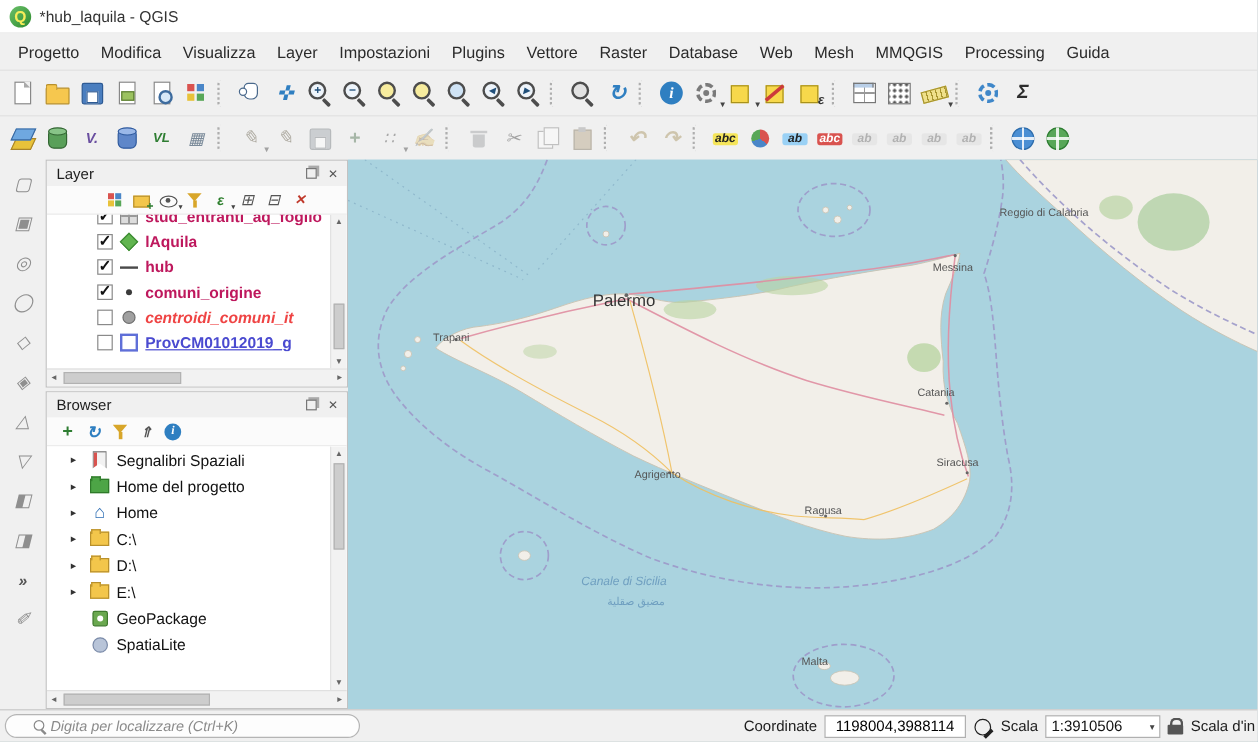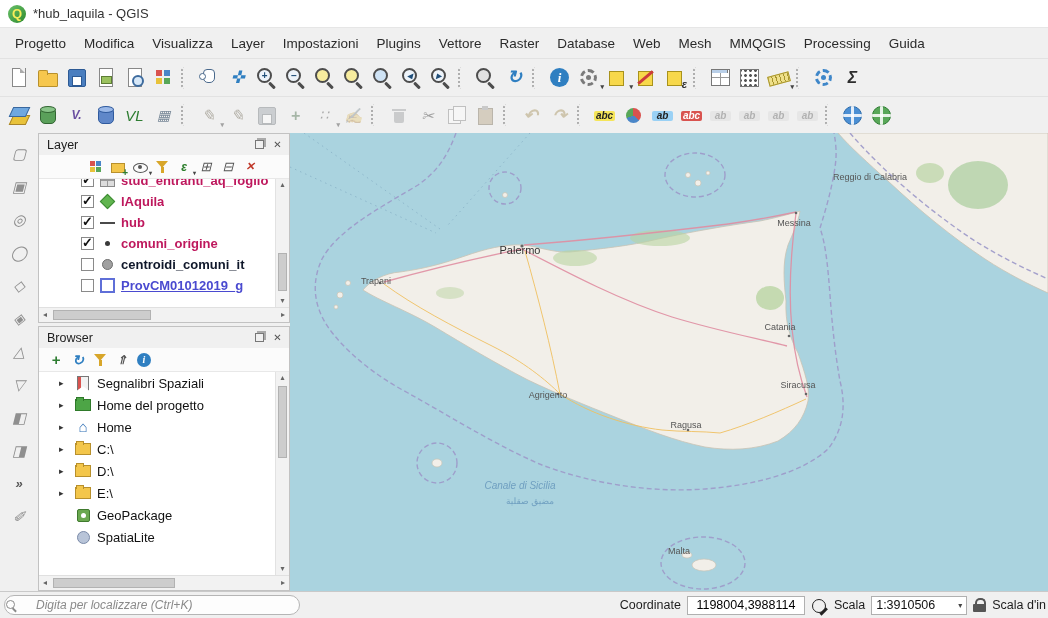--- a/index.html
+++ b/index.html
@@ -79,7 +79,7 @@
   [data-shape=db-blue]::before{content:'';position:absolute;left:6px;top:6px;width:14px;height:14px;background:#5f87c9;border:1px solid #2f5a9e;border-radius:4px 4px 5px 5px}
   [data-shape=db-blue]::after{content:'';position:absolute;left:6px;top:4px;width:14px;height:5px;background:#9ab8e8;border:1px solid #2f5a9e;border-radius:50%}
   [data-shape=vfile]>.g{color:#6a4fa0;font-weight:bold;font-size:12px}
-  [data-shape=vfile2]>.g{color:#2e7d32;font-weight:normal;font-size:15px;font-style:italic}
+  [data-shape=vfile2]>.g{color:#2e7d32;font-weight:bold;font-size:11px;font-style:italic}
   [data-shape=memlayer]>.g{color:#7a8a99;font-size:14px}
   [data-shape=pencil]>.g,[data-shape=pencil-dd]>.g{font-size:16px;color:#6b5b2e}
   [data-shape=add-feat]>.g{font-size:16px;font-weight:bold;color:#2e7d32}

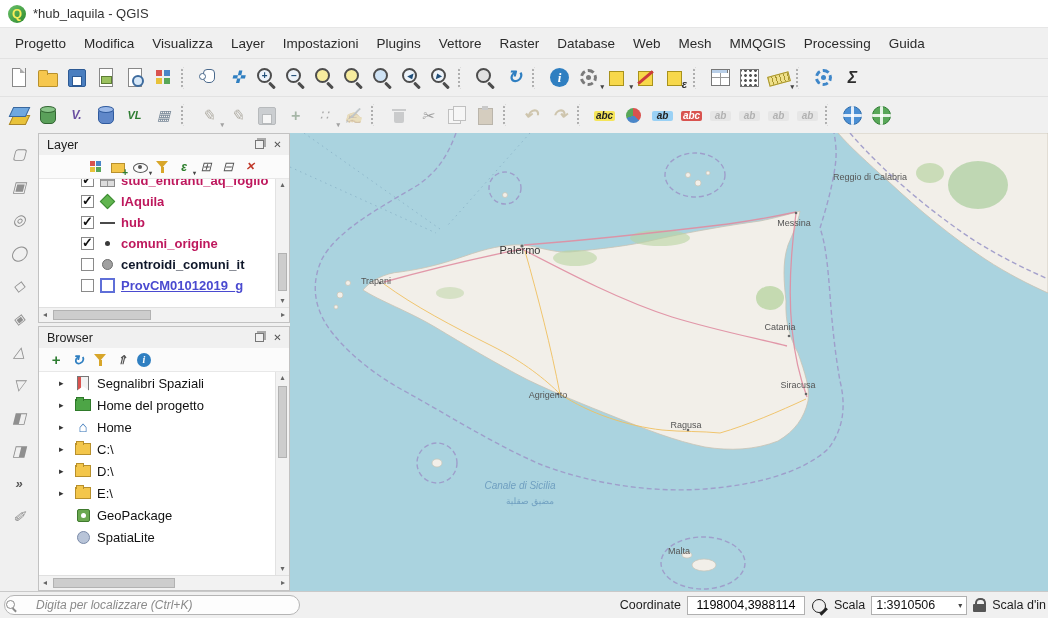--- a/index.html
+++ b/index.html
@@ -195,7 +195,7 @@
   #map svg{position:absolute;inset:0}
   .map-labels{position:absolute;inset:0;pointer-events:none}
   .map-label{position:absolute;transform:translate(-50%,-50%);white-space:nowrap}
-  .map-label[data-cls=city-lg]{font-size:11px;color:#333}
+  .map-label[data-cls=city-lg]{font-size:14px;color:#333}
   .map-label[data-cls=city-sm]{font-size:9px;color:#555}
   .map-label[data-cls=sea-label]{font-size:10px;font-style:italic;color:#6f9fc0}
   .map-label[data-cls=sea-label-ar]{font-size:9px;color:#6f9fc0}

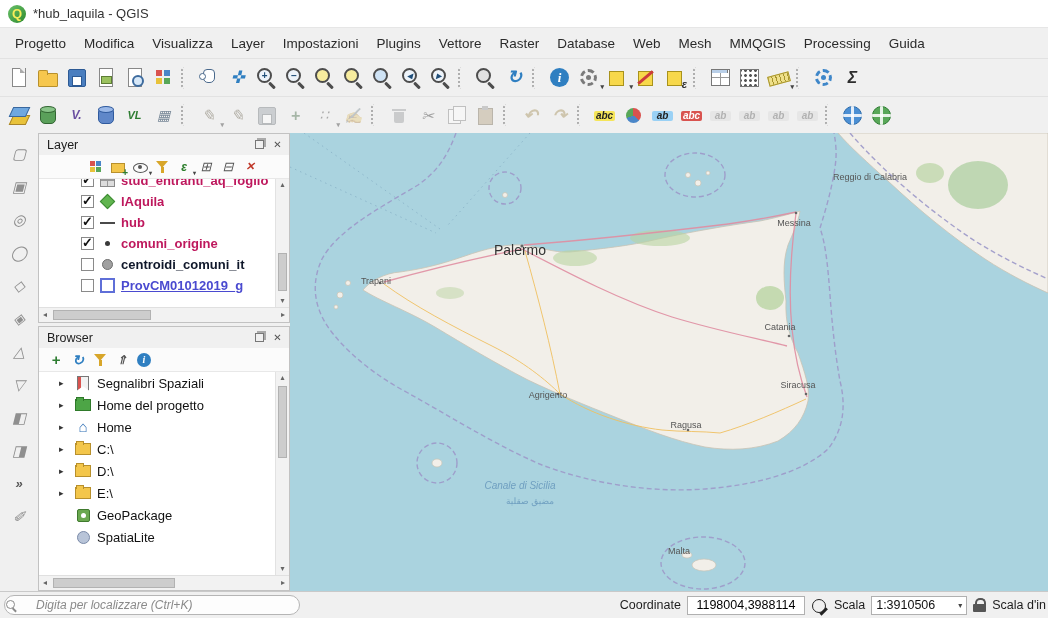--- a/index.html
+++ b/index.html
@@ -160,7 +160,7 @@
   [data-sym=table] i{width:13px;height:11px;background:#ddd;border:1px solid #8a8a8a;
      background-image:linear-gradient(to right,transparent 45%,#999 45%,#999 55%,transparent 55%),linear-gradient(to bottom,transparent 40%,#999 40%,#999 55%,transparent 55%)}
   .trow .lbl{font-weight:bold;font-size:13px;color:#be185d;overflow:hidden;text-overflow:clip}
-  .trow[data-style=muted-italic] .lbl{color:#0f172a;}
+  .trow[data-style=muted-italic] .lbl{color:#ef4444;font-style:italic}
   .trow[data-style=link-style] .lbl{color:#4a4ad0;text-decoration:underline}
   
   .brow{height:22px;display:flex;align-items:center;padding-left:20px;white-space:nowrap}

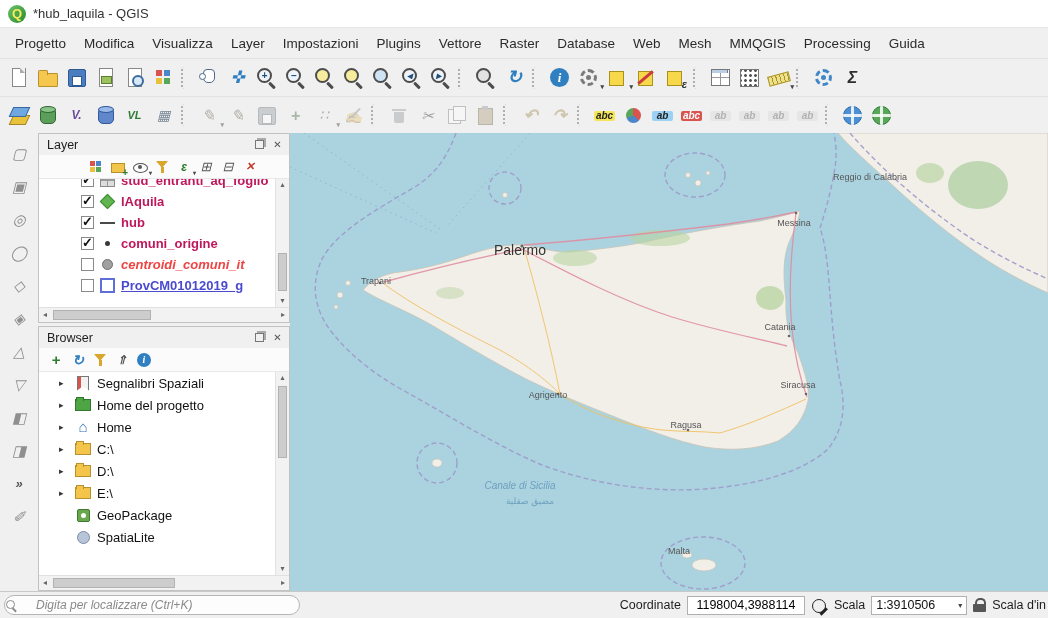--- a/index.html
+++ b/index.html
@@ -203,7 +203,7 @@
   
   #statusbar{position:absolute;left:0;bottom:0;width:100%;height:27px;background:#f0f0f0;border-top:1px solid #c9c9c9;
              display:flex;align-items:center;padding:0 2px 0 4px;box-sizing:border-box;gap:6px;overflow:hidden;font-size:12.5px}
-  .search{width:296px;height:20px;border:1px solid #b5b5b5;border-radius:10px;background:#fdfdfd;display:flex;align-items:center;padding:0 0;gap:16px;box-sizing:border-box;flex:none}
+  .search{width:296px;height:20px;border:1px solid #b5b5b5;border-radius:10px;background:#fdfdfd;display:flex;align-items:center;padding:0 22px;gap:0;box-sizing:border-box;flex:none}
   .search input{border:none;outline:none;background:transparent;font-style:italic;color:#333;font-size:12px;width:100%;font-family:"Liberation Sans",sans-serif}
   .search input::placeholder{color:#8a8a8a;font-style:italic}
   .mag-sm{width:13px;height:13px;position:relative;flex:none}

